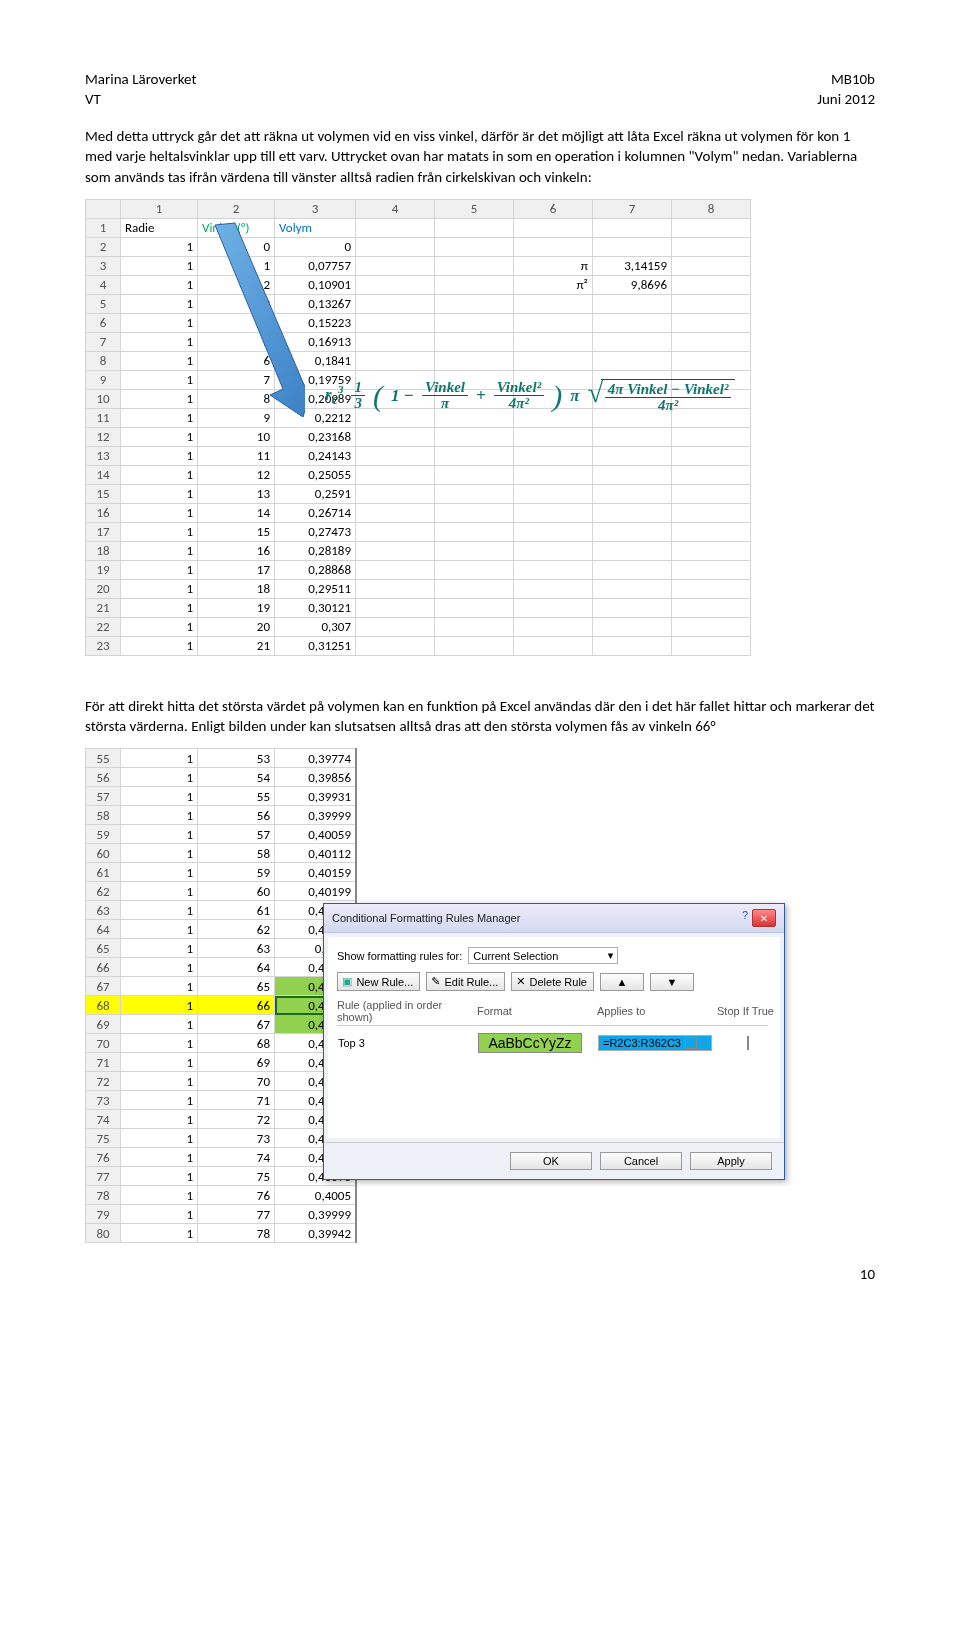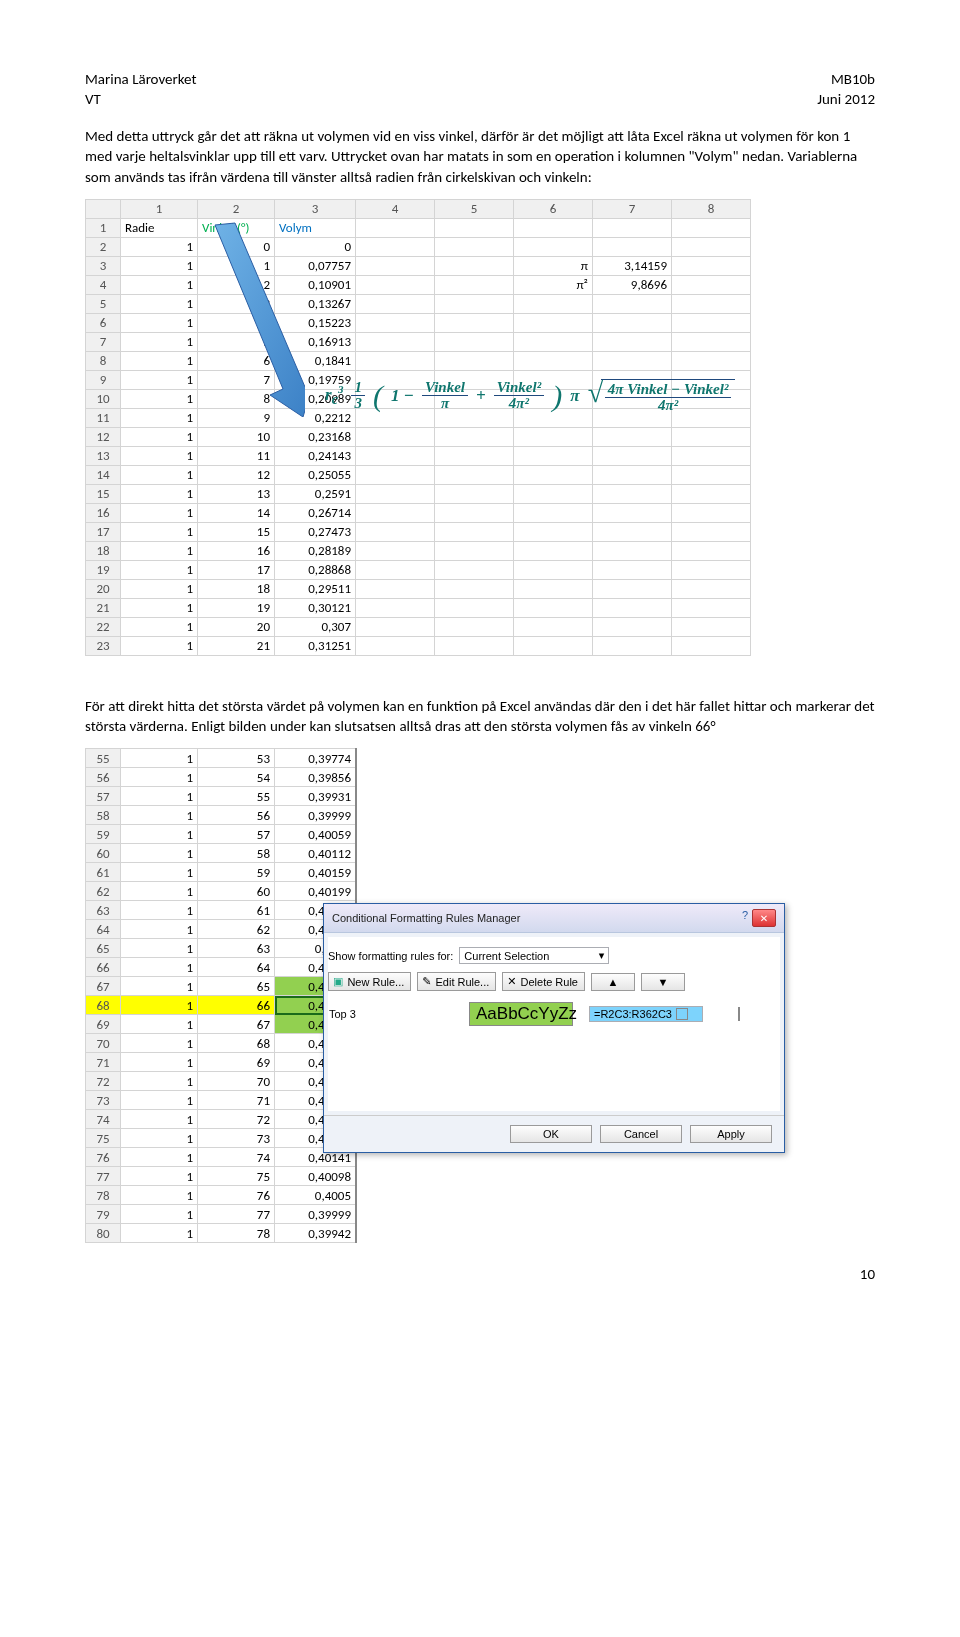--- a/index.html
+++ b/index.html
@@ -101,7 +101,7 @@
     background: linear-gradient(#f88,#d33); color:#fff;
     display:flex; align-items:center; justify-content:center; font-size:10px;
   }
-  .dlg-body { padding: 10px 12px 12px 0; background: #fff; margin: 4px; }
+  .dlg-body { padding: 10px 12px 12px 9px; background: #fff; margin: 4px; }
   .dlg-row { display:flex; align-items:center; gap:6px; margin-bottom: 8px; }
   .dlg-select {
     border: 1px solid #abadb3; background:#fff; padding: 1px 4px;

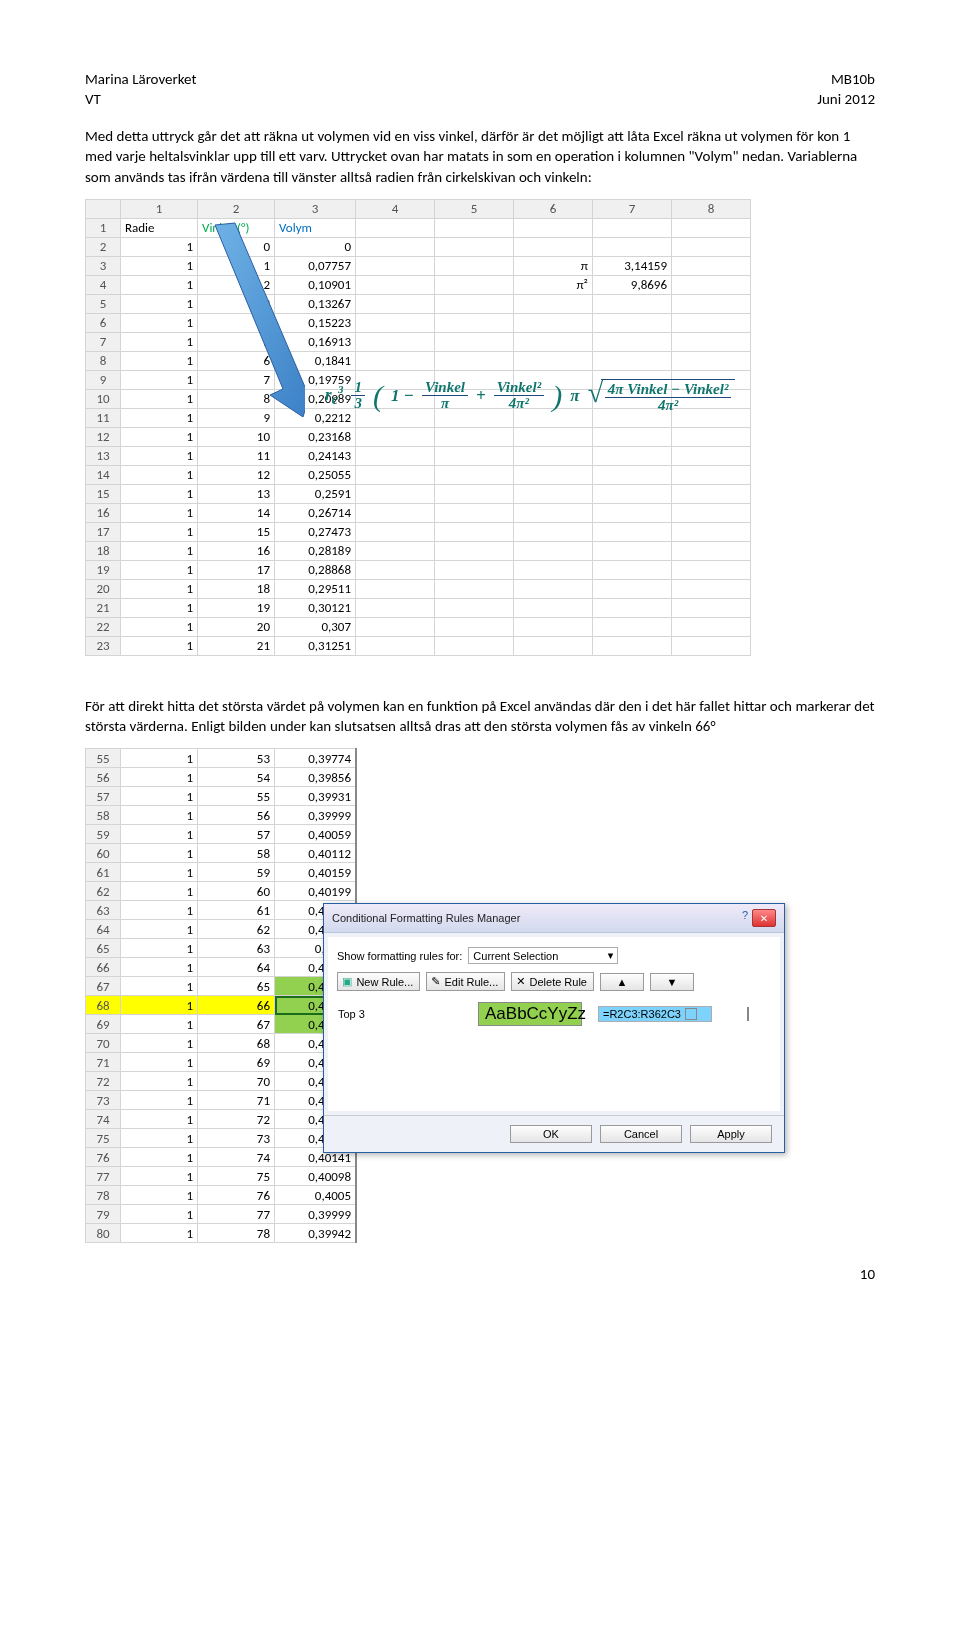--- a/index.html
+++ b/index.html
@@ -670,6 +670,12 @@
           <span class="dlg-btn dlg-nav">▲</span>
           <span class="dlg-btn dlg-nav">▼</span>
         </div>
+        <div class="rules-head">
+          <span>Rule (applied in order shown)</span>
+          <span>Format</span>
+          <span>Applies to</span>
+          <span>Stop If True</span>
+        </div>
         <div class="rules-row">
           <span>Top 3</span>
           <span class="fmt-preview">AaBbCcYyZz</span>

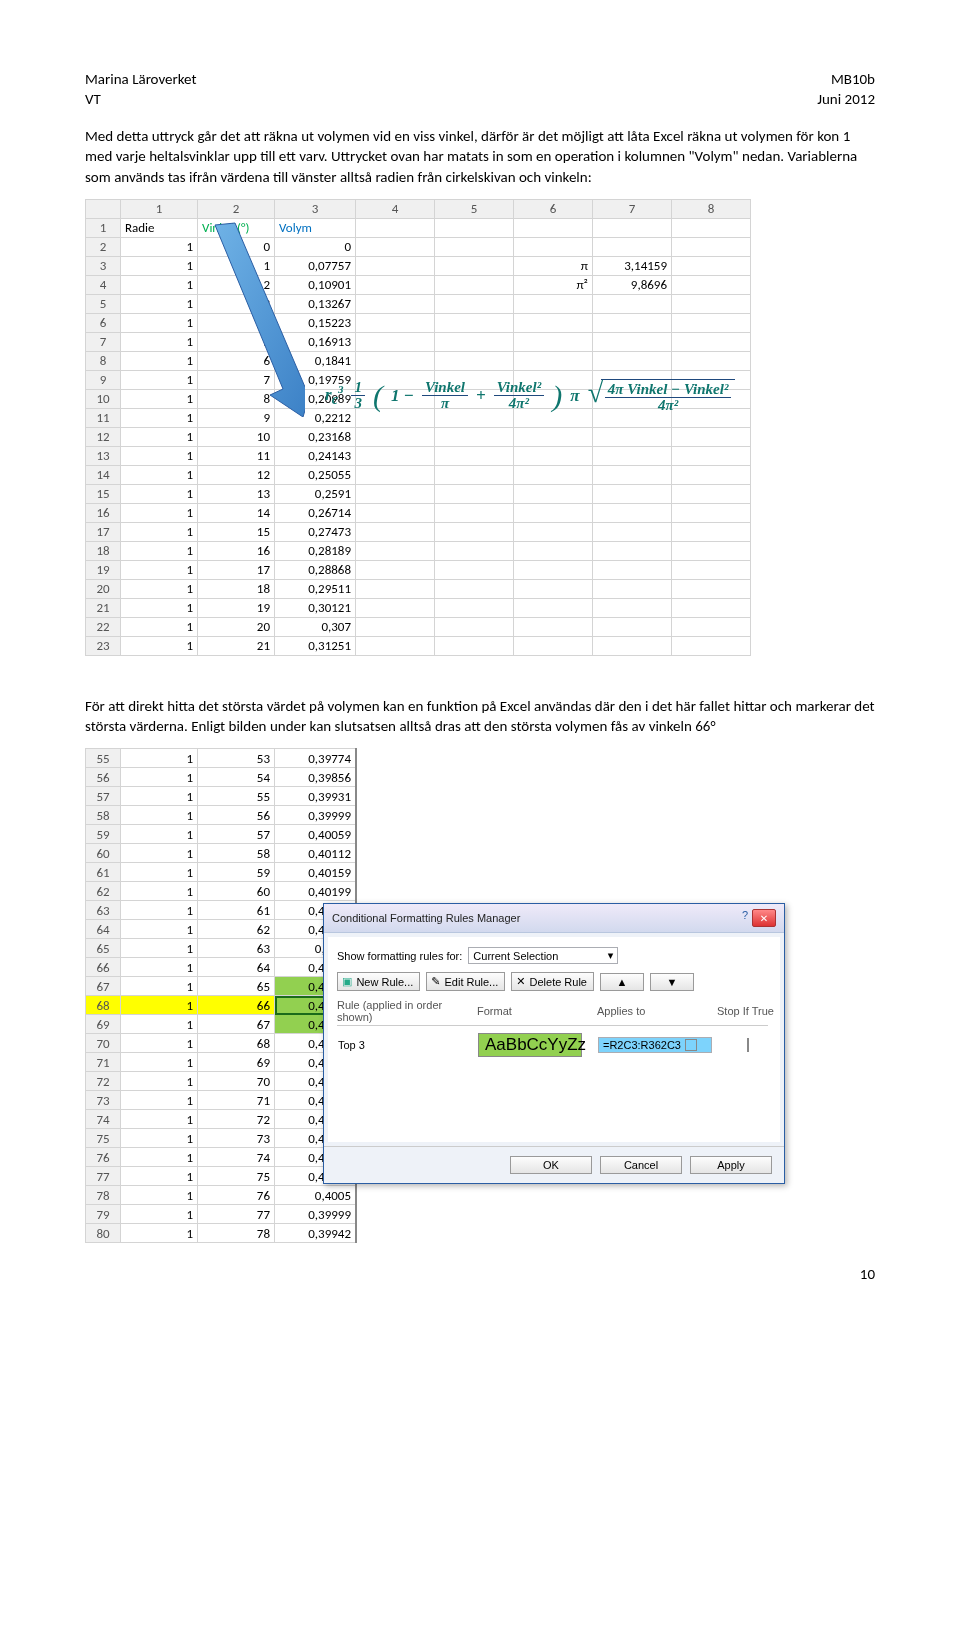--- a/index.html
+++ b/index.html
@@ -122,7 +122,7 @@
   .rules-head { color:#555; margin: 6px 0 4px 0; border-bottom:1px solid #ccc; padding-bottom:2px; }
   .rules-row { border: 1px solid transparent; padding: 2px 0; }
   .fmt-preview {
-    background: #92d050; border: 1px solid #888; padding: 1px 6px; font-size: 17px;
+    background: #92d050; border: 1px solid #888; padding: 1px 6px; font-size: 14px;
     width: 90px; text-align:center;
   }
   .applies { border:1px solid #abadb3; padding:1px 4px; margin-right:6px; background:#7dd3fc; display:flex; align-items:center; gap:4px; }

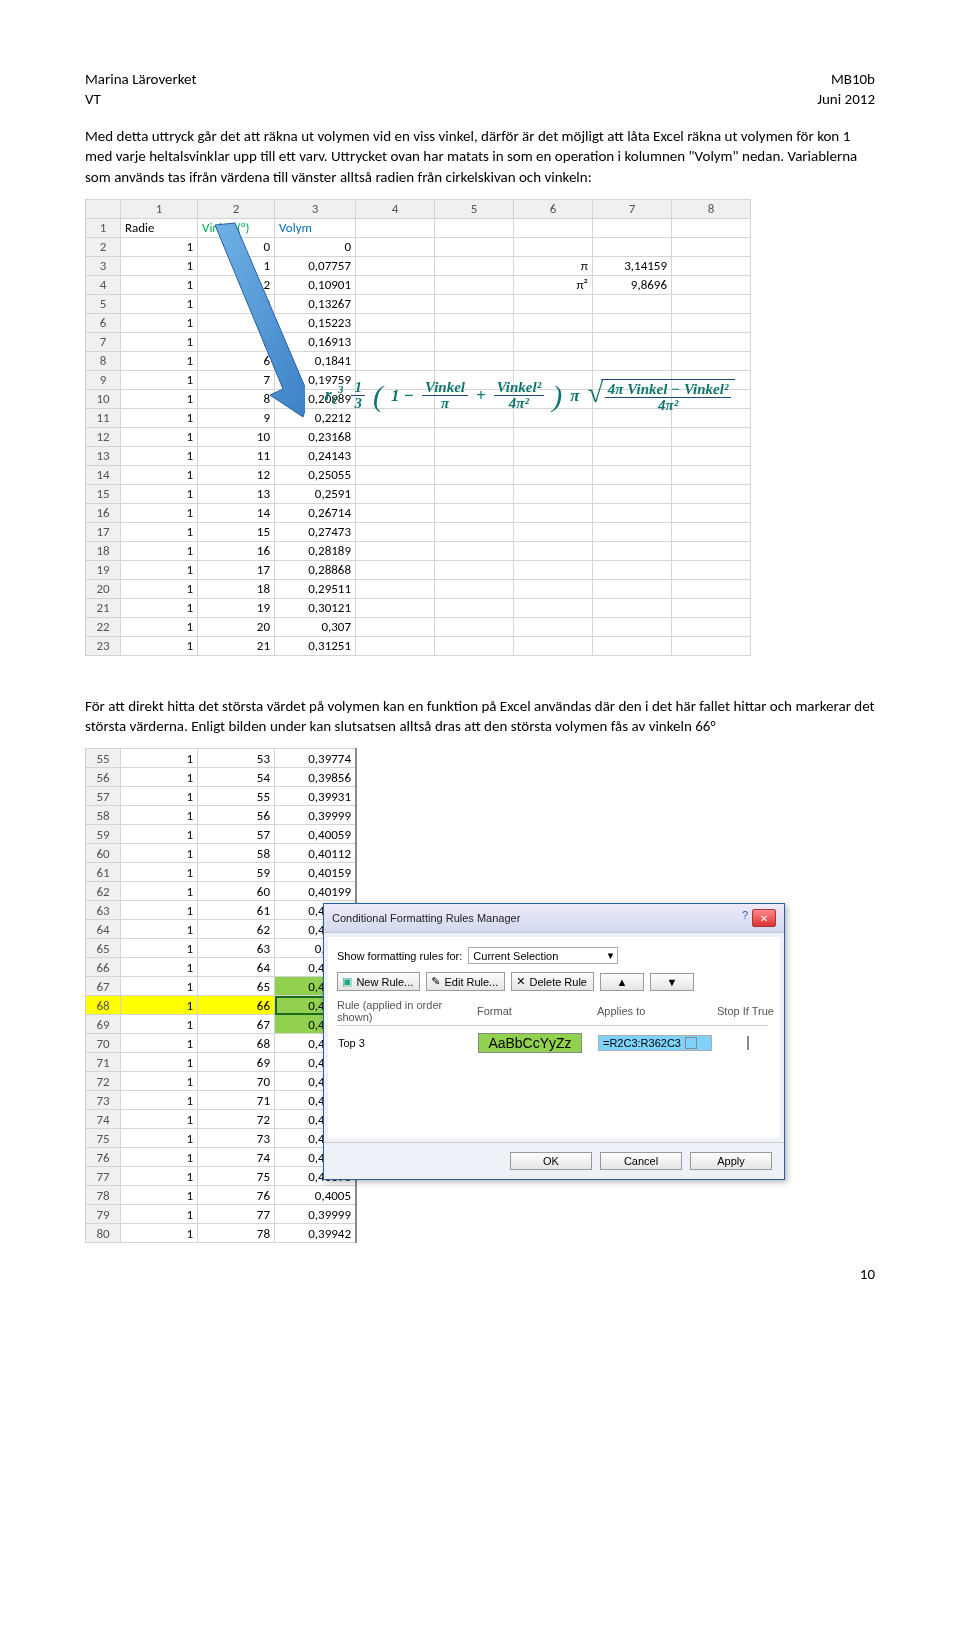--- a/index.html
+++ b/index.html
@@ -125,7 +125,7 @@
     background: #92d050; border: 1px solid #888; padding: 1px 6px; font-size: 14px;
     width: 90px; text-align:center;
   }
-  .applies { border:1px solid #abadb3; padding:1px 4px; margin-right:6px; background:#7dd3fc; display:flex; align-items:center; gap:4px; }
+  .applies { border:1px solid #abadb3; padding:1px 4px; margin-right:6px; background:#0ea5e9; display:flex; align-items:center; gap:4px; }
   .chk { width: 12px; height: 12px; border:1px solid #888; background:#fff; }
   .dlg-foot {
     border-top:1px solid #ccc; padding: 9px 12px; display:flex; justify-content:flex-end; gap:8px;

